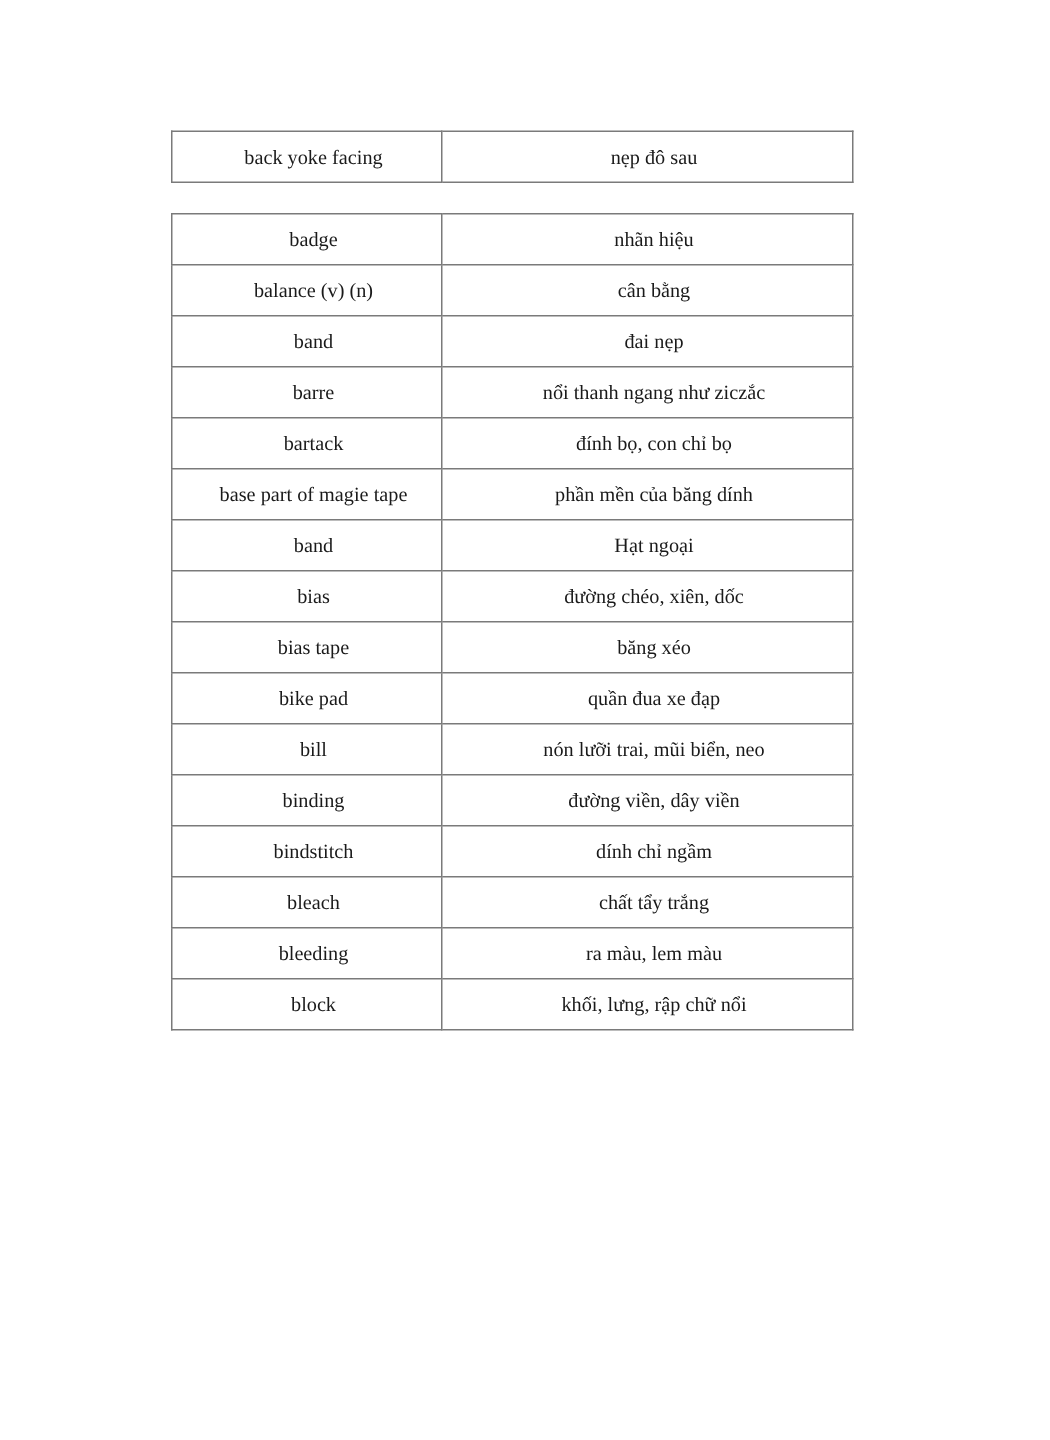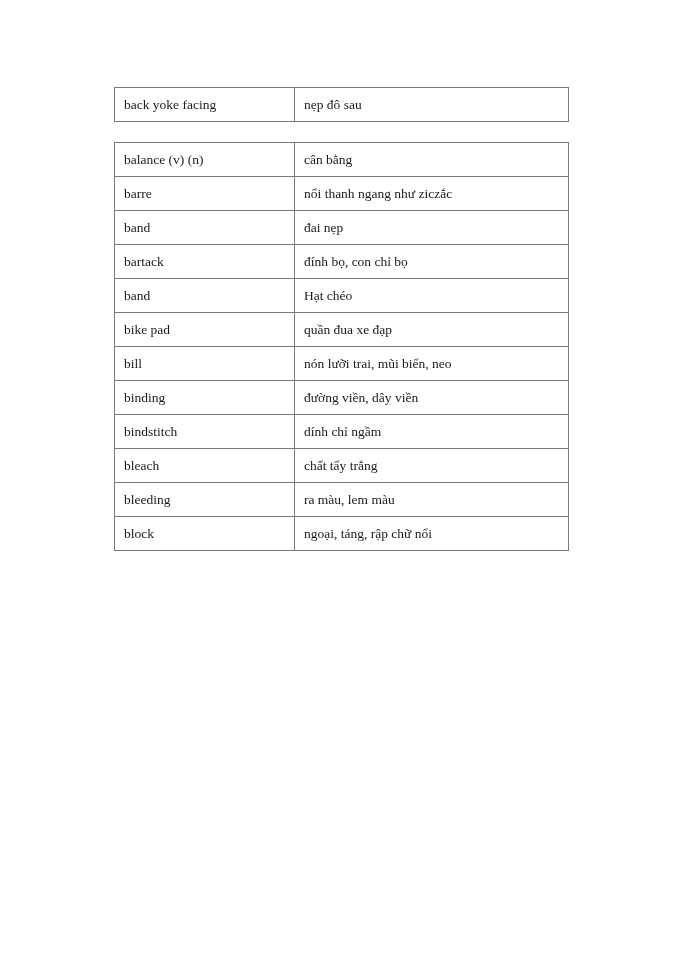--- a/index.html
+++ b/index.html
@@ -27,6 +27,7 @@
       vertical-align: middle;
       white-space: nowrap;
       line-height: 1;
+      text-align: center;
     }
     table.gloss col.c1 { width: 180px; }
     table.gloss col.c2 { width: 274px; }

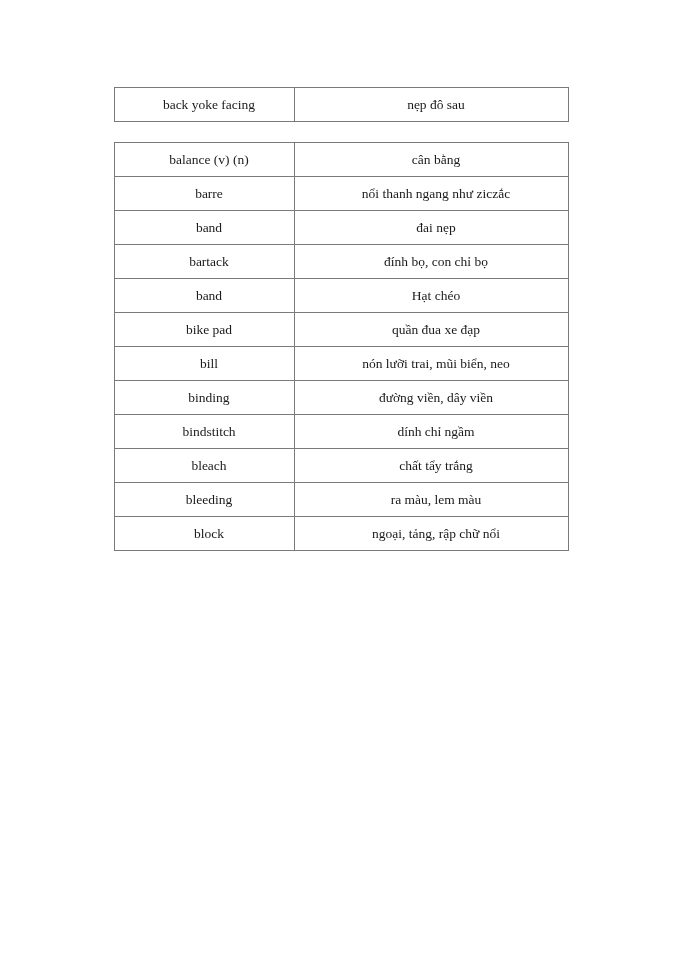--- a/index.html
+++ b/index.html
@@ -57,6 +57,10 @@
     </colgroup>
   <tbody>
       <tr>
+        <td>badge</td>
+        <td>nhãn hiệu</td>
+      </tr>
+      <tr>
         <td>balance (v) (n)</td>
         <td>cân bằng</td>
       </tr>

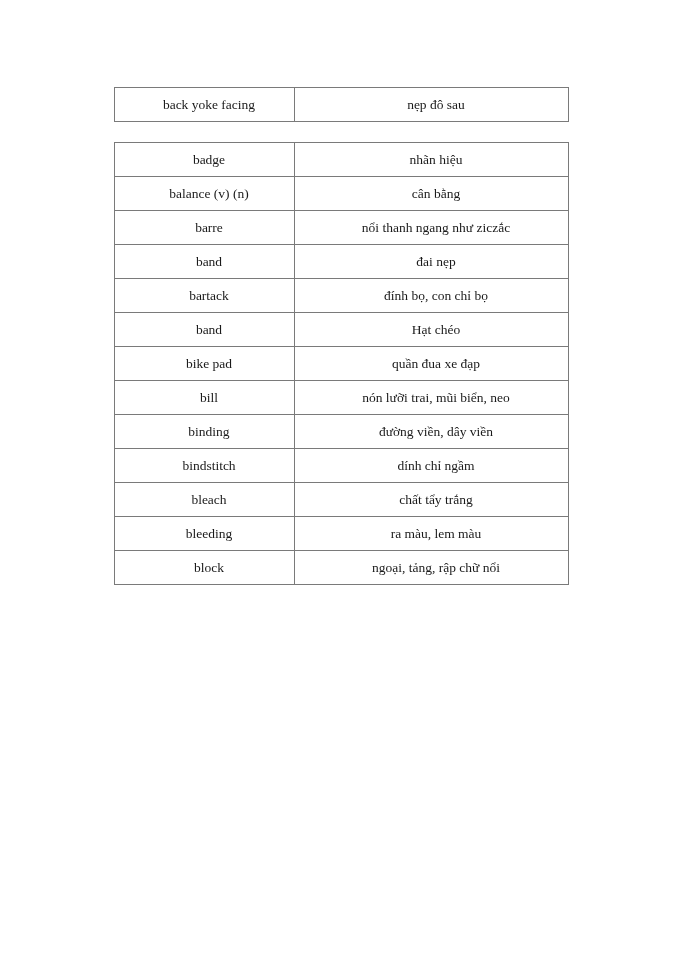--- a/index.html
+++ b/index.html
@@ -65,12 +65,12 @@
         <td>cân bằng</td>
       </tr>
       <tr>
+        <td>band</td>
+        <td>đai nẹp</td>
+      </tr>
+      <tr>
         <td>barre</td>
         <td>nổi thanh ngang như ziczắc</td>
-      </tr>
-      <tr>
-        <td>band</td>
-        <td>đai nẹp</td>
       </tr>
       <tr>
         <td>bartack</td>

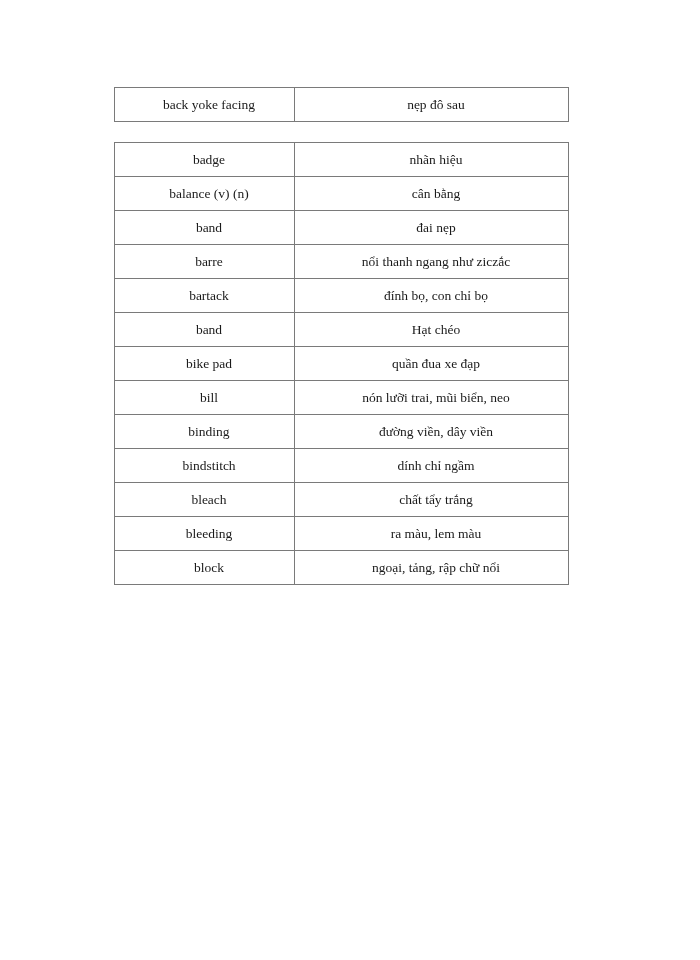--- a/index.html
+++ b/index.html
@@ -77,6 +77,10 @@
         <td>đính bọ, con chỉ bọ</td>
       </tr>
       <tr>
+        <td>base part of magie tape</td>
+        <td>phần mền của băng dính</td>
+      </tr>
+      <tr>
         <td>band</td>
         <td>Hạt chéo</td>
       </tr>

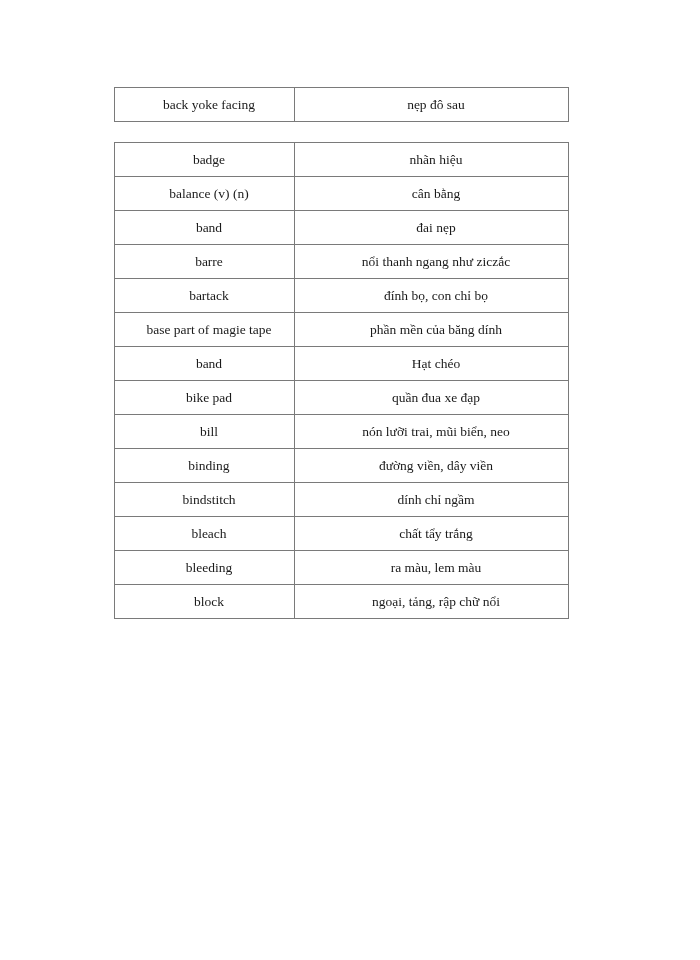--- a/index.html
+++ b/index.html
@@ -82,7 +82,7 @@
       </tr>
       <tr>
         <td>band</td>
-        <td>Hạt chéo</td>
+        <td>Hạt ngoại</td>
       </tr>
       <tr>
         <td>bike pad</td>

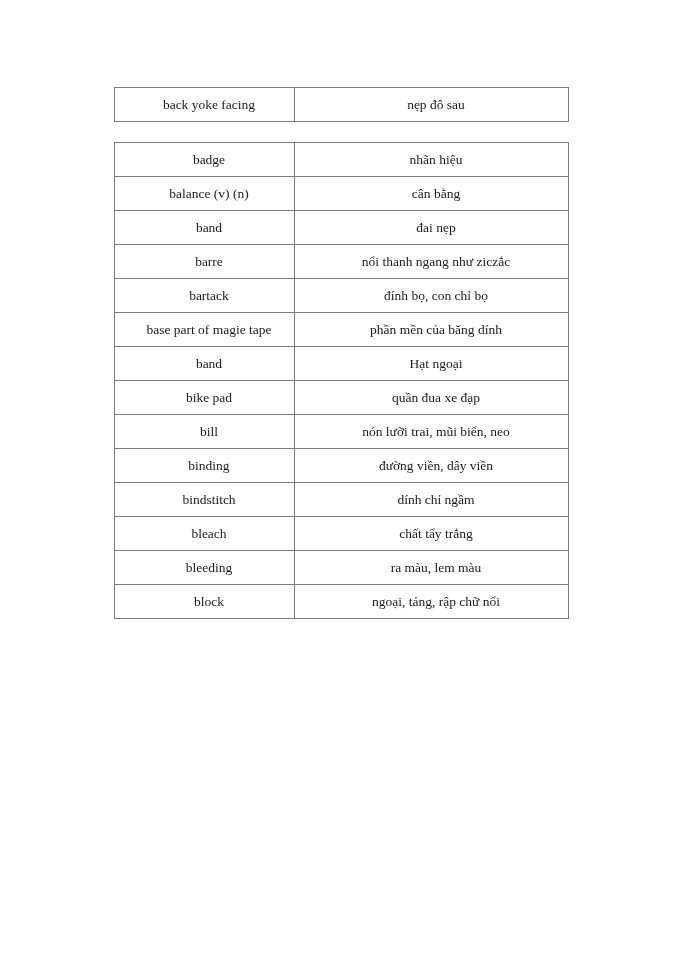--- a/index.html
+++ b/index.html
@@ -85,6 +85,10 @@
         <td>Hạt ngoại</td>
       </tr>
       <tr>
+        <td>bias</td>
+        <td>đường chéo, xiên, dốc</td>
+      </tr>
+      <tr>
         <td>bike pad</td>
         <td>quần đua xe đạp</td>
       </tr>

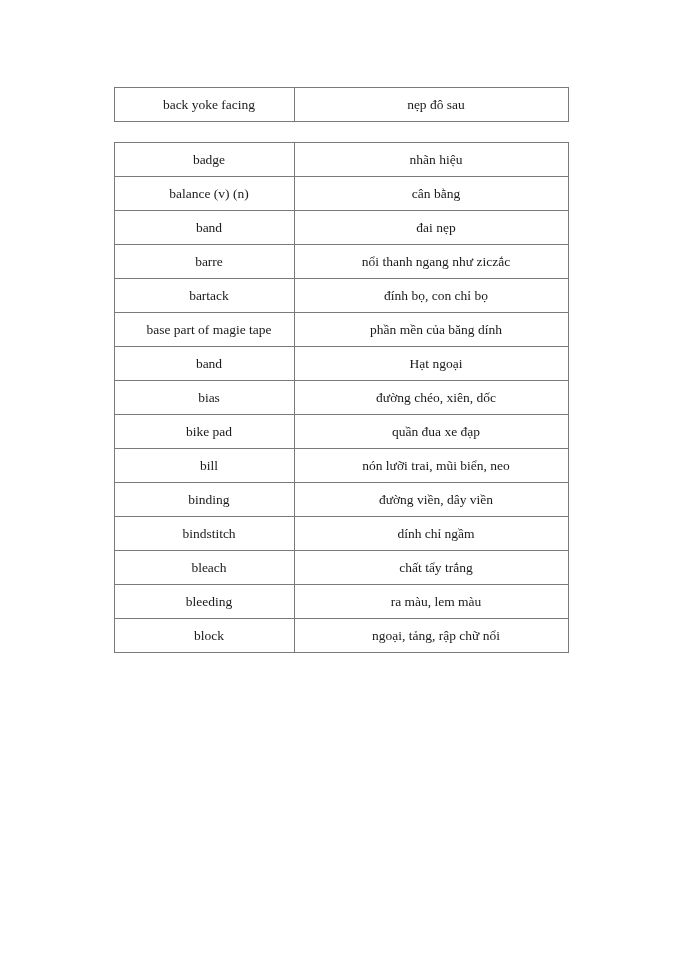--- a/index.html
+++ b/index.html
@@ -89,6 +89,10 @@
         <td>đường chéo, xiên, dốc</td>
       </tr>
       <tr>
+        <td>bias tape</td>
+        <td>băng xéo</td>
+      </tr>
+      <tr>
         <td>bike pad</td>
         <td>quần đua xe đạp</td>
       </tr>

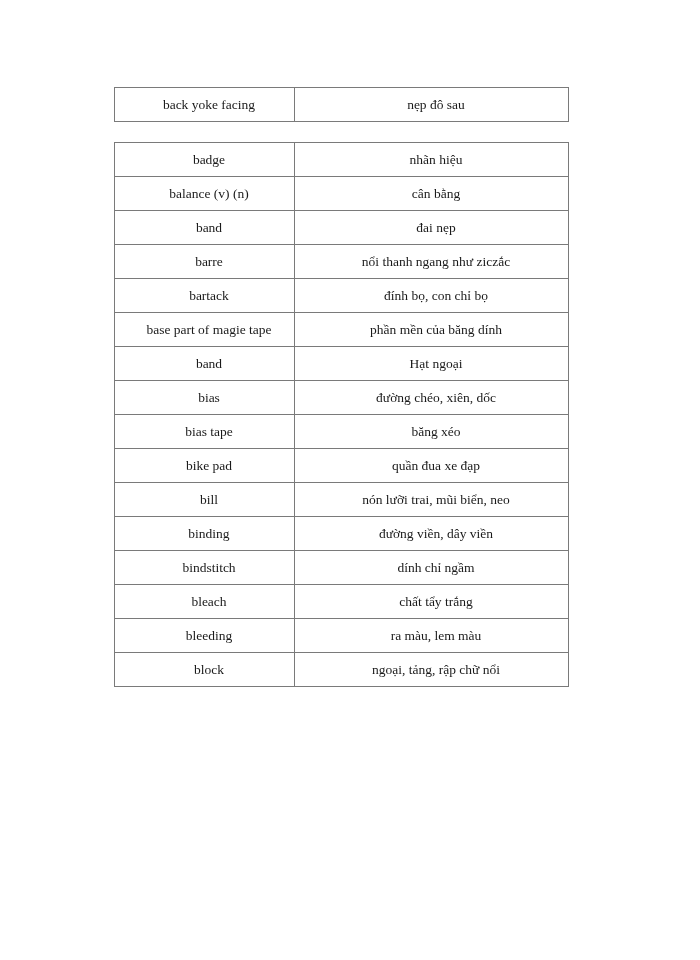--- a/index.html
+++ b/index.html
@@ -118,7 +118,7 @@
       </tr>
       <tr>
         <td>block</td>
-        <td>ngoại, tảng, rập chữ nổi</td>
+        <td>khối, lưng, rập chữ nổi</td>
       </tr>
     </tbody>
 </table>

